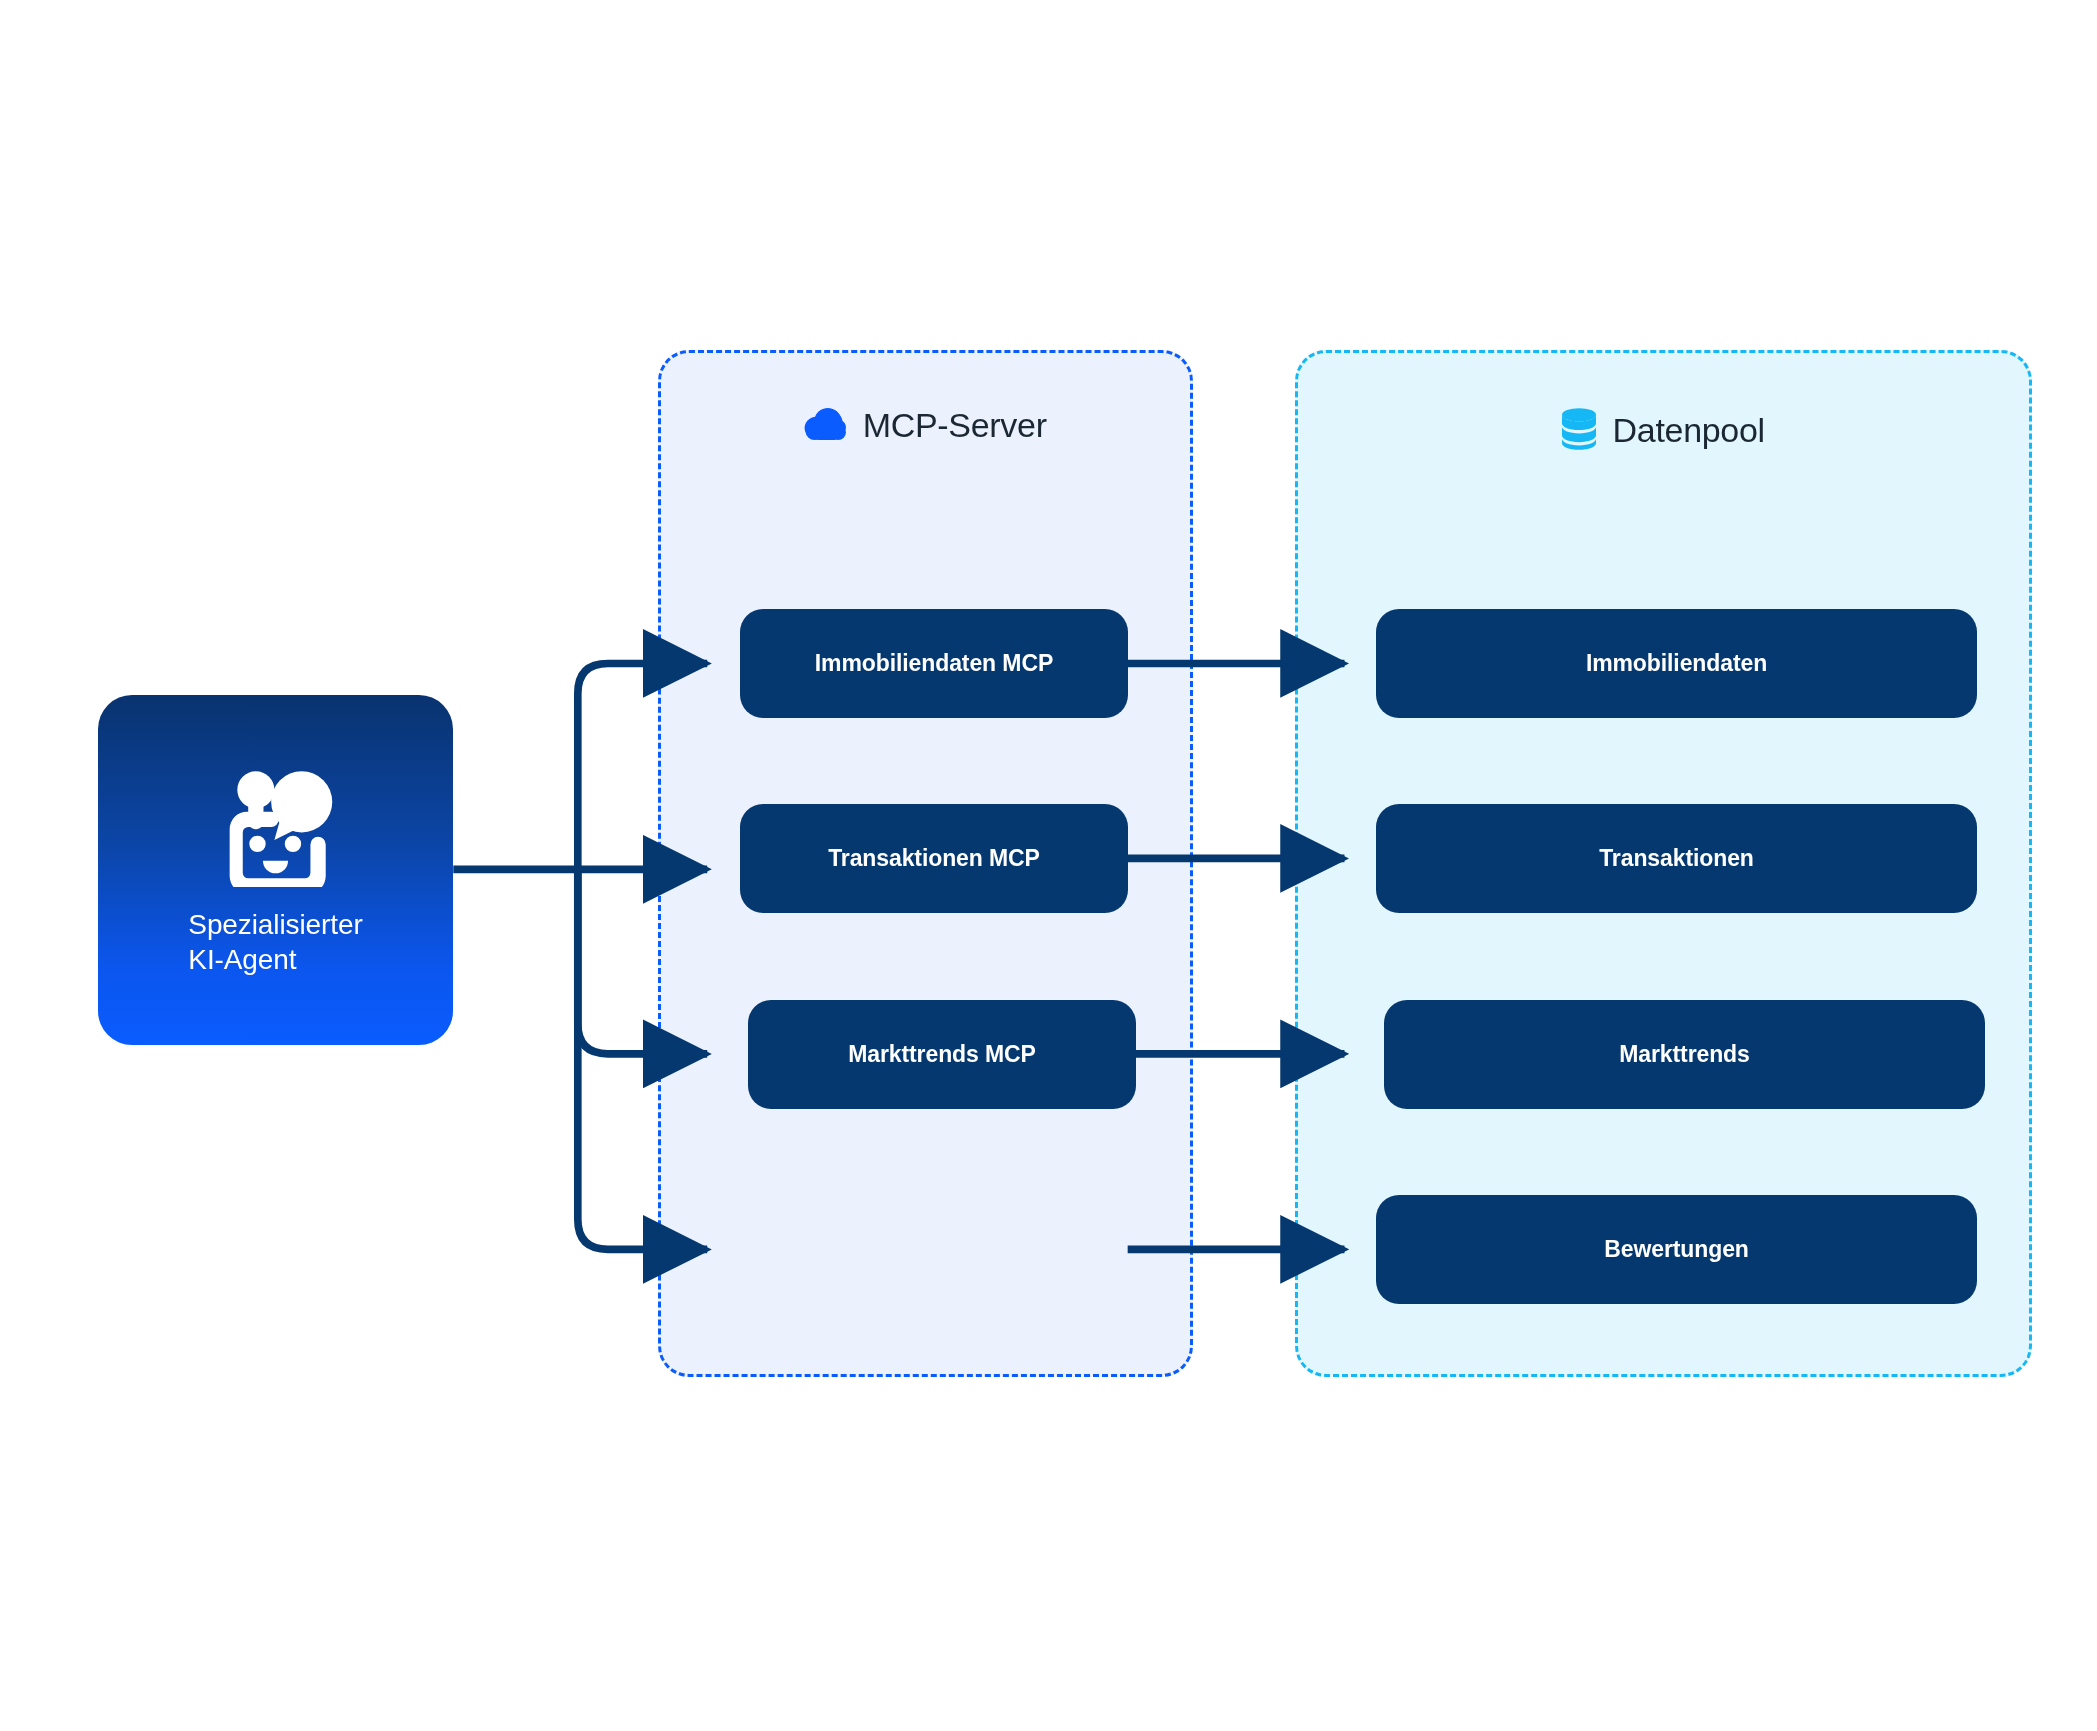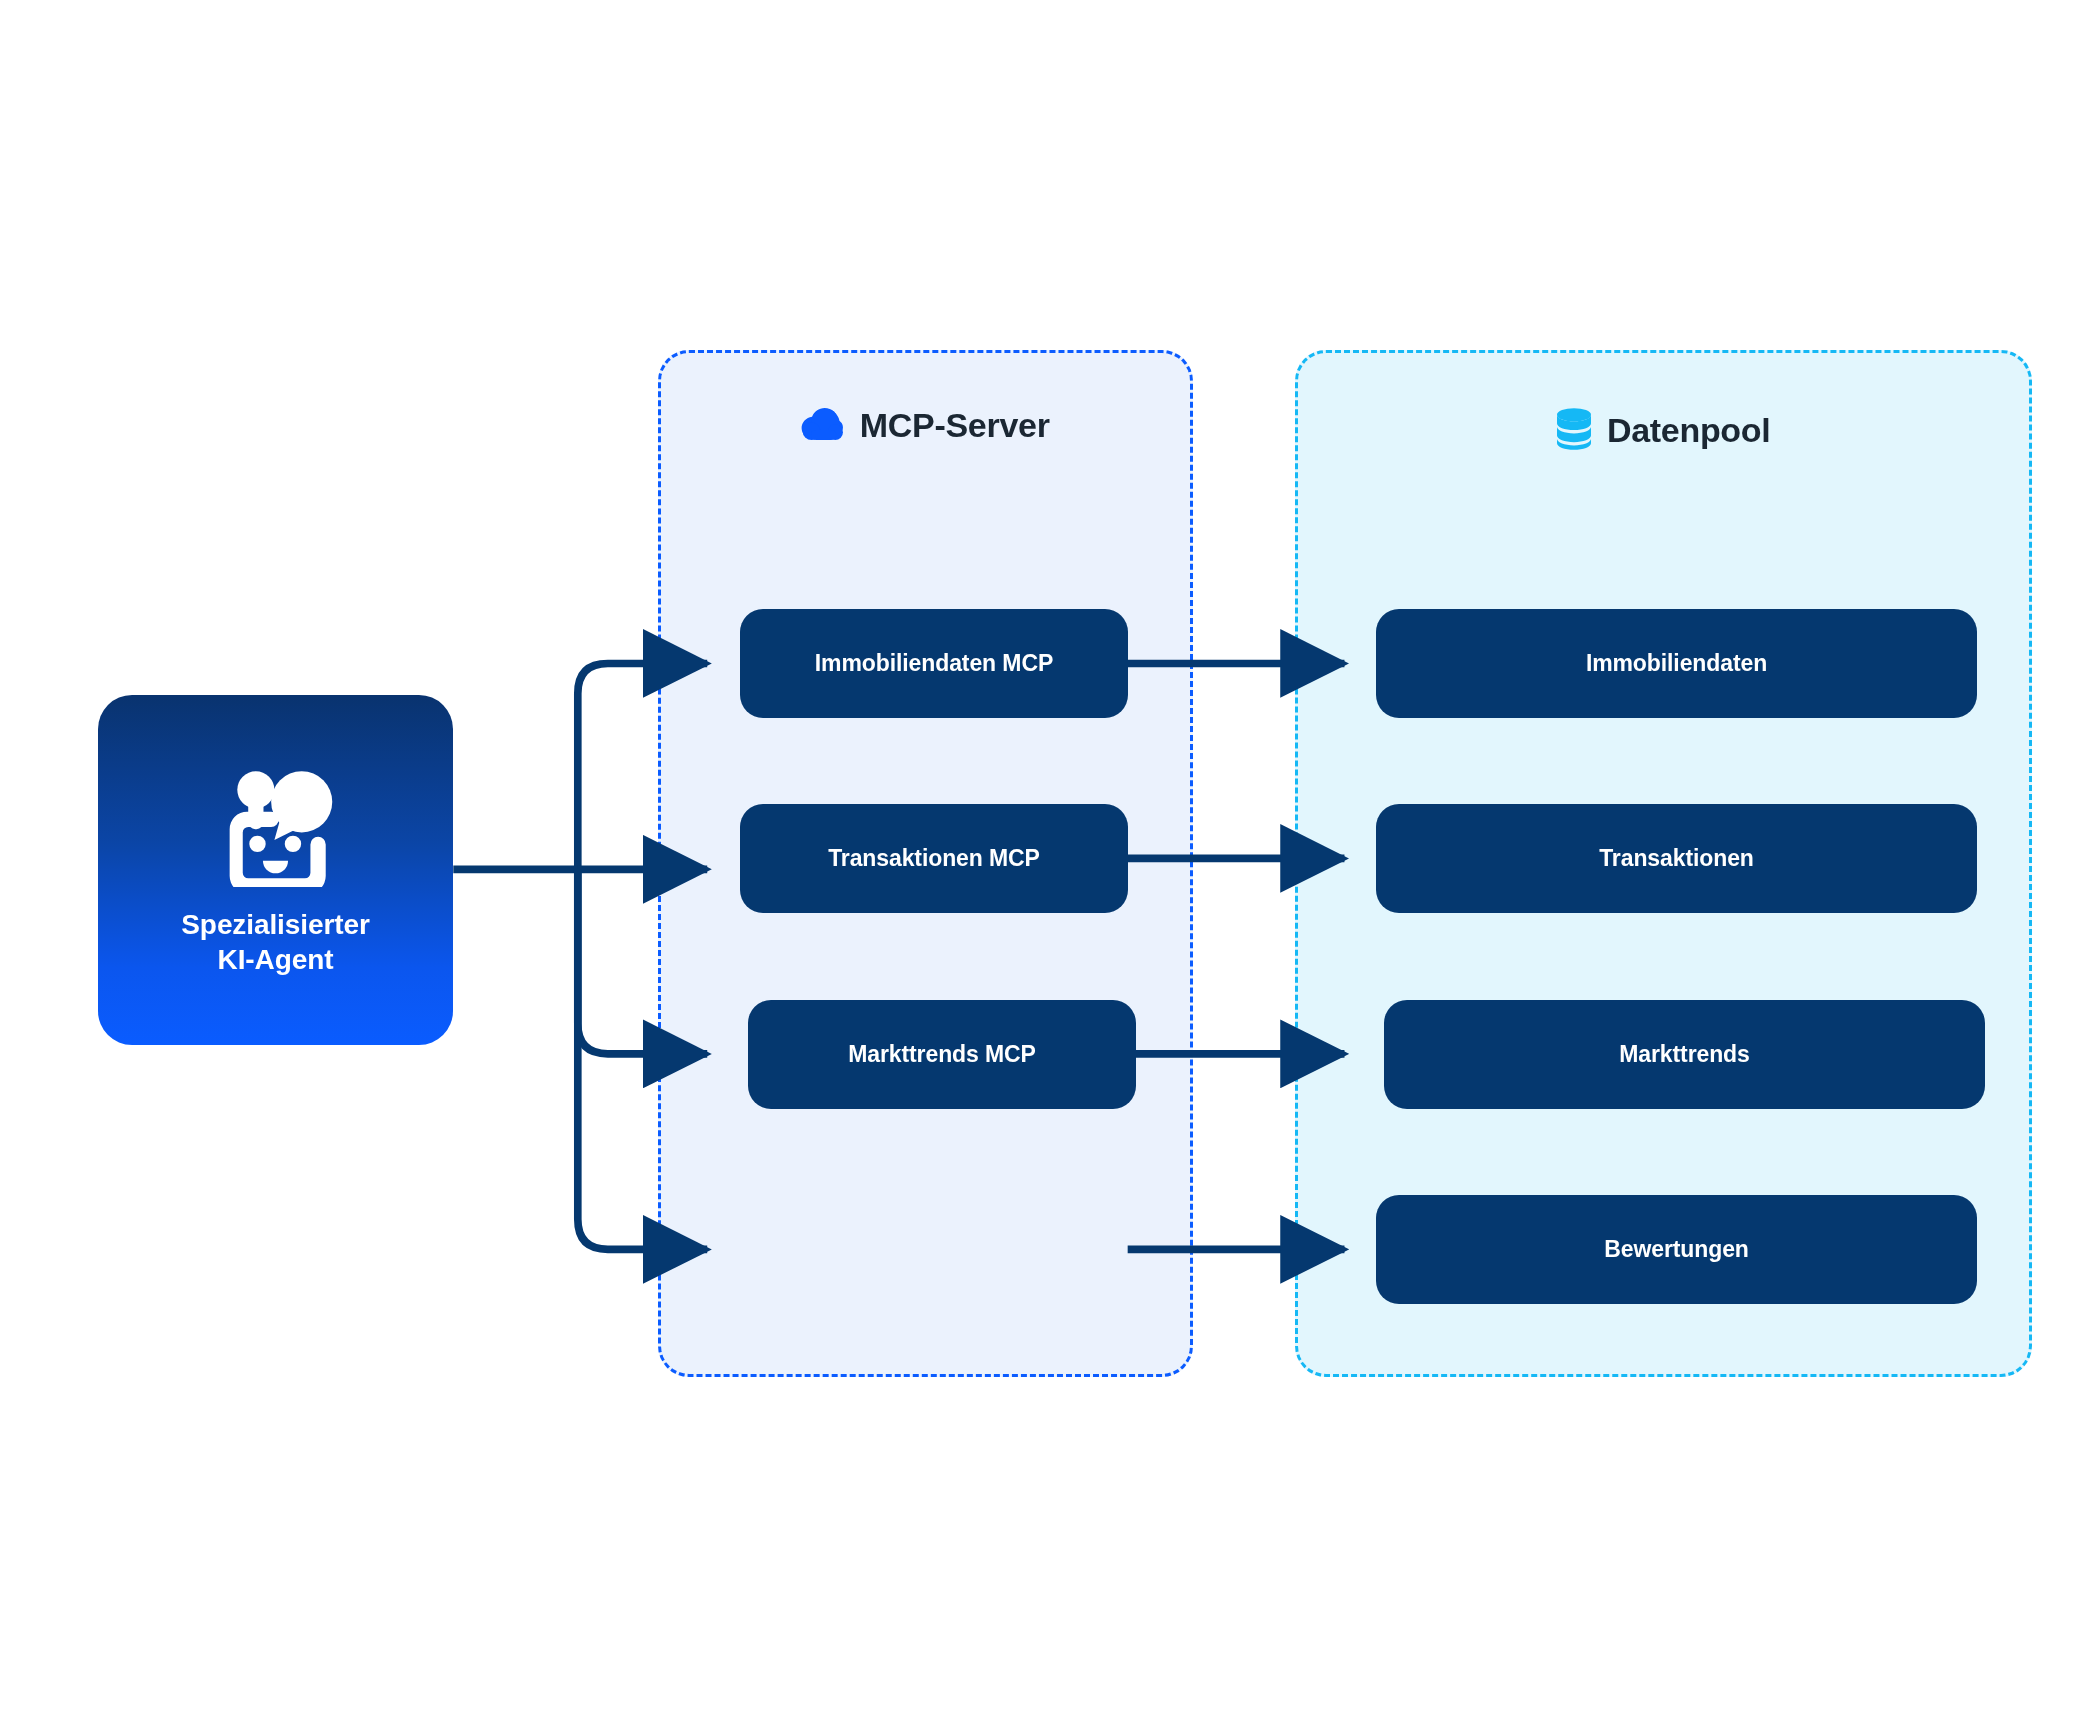--- a/index.html
+++ b/index.html
@@ -88,7 +88,7 @@
   }
   .group-title {
     font-size: 34px;
-    font-weight: 700;
+    font-weight: 400;
     color: #1B2733;
     letter-spacing: -0.3px;
     line-height: 1;

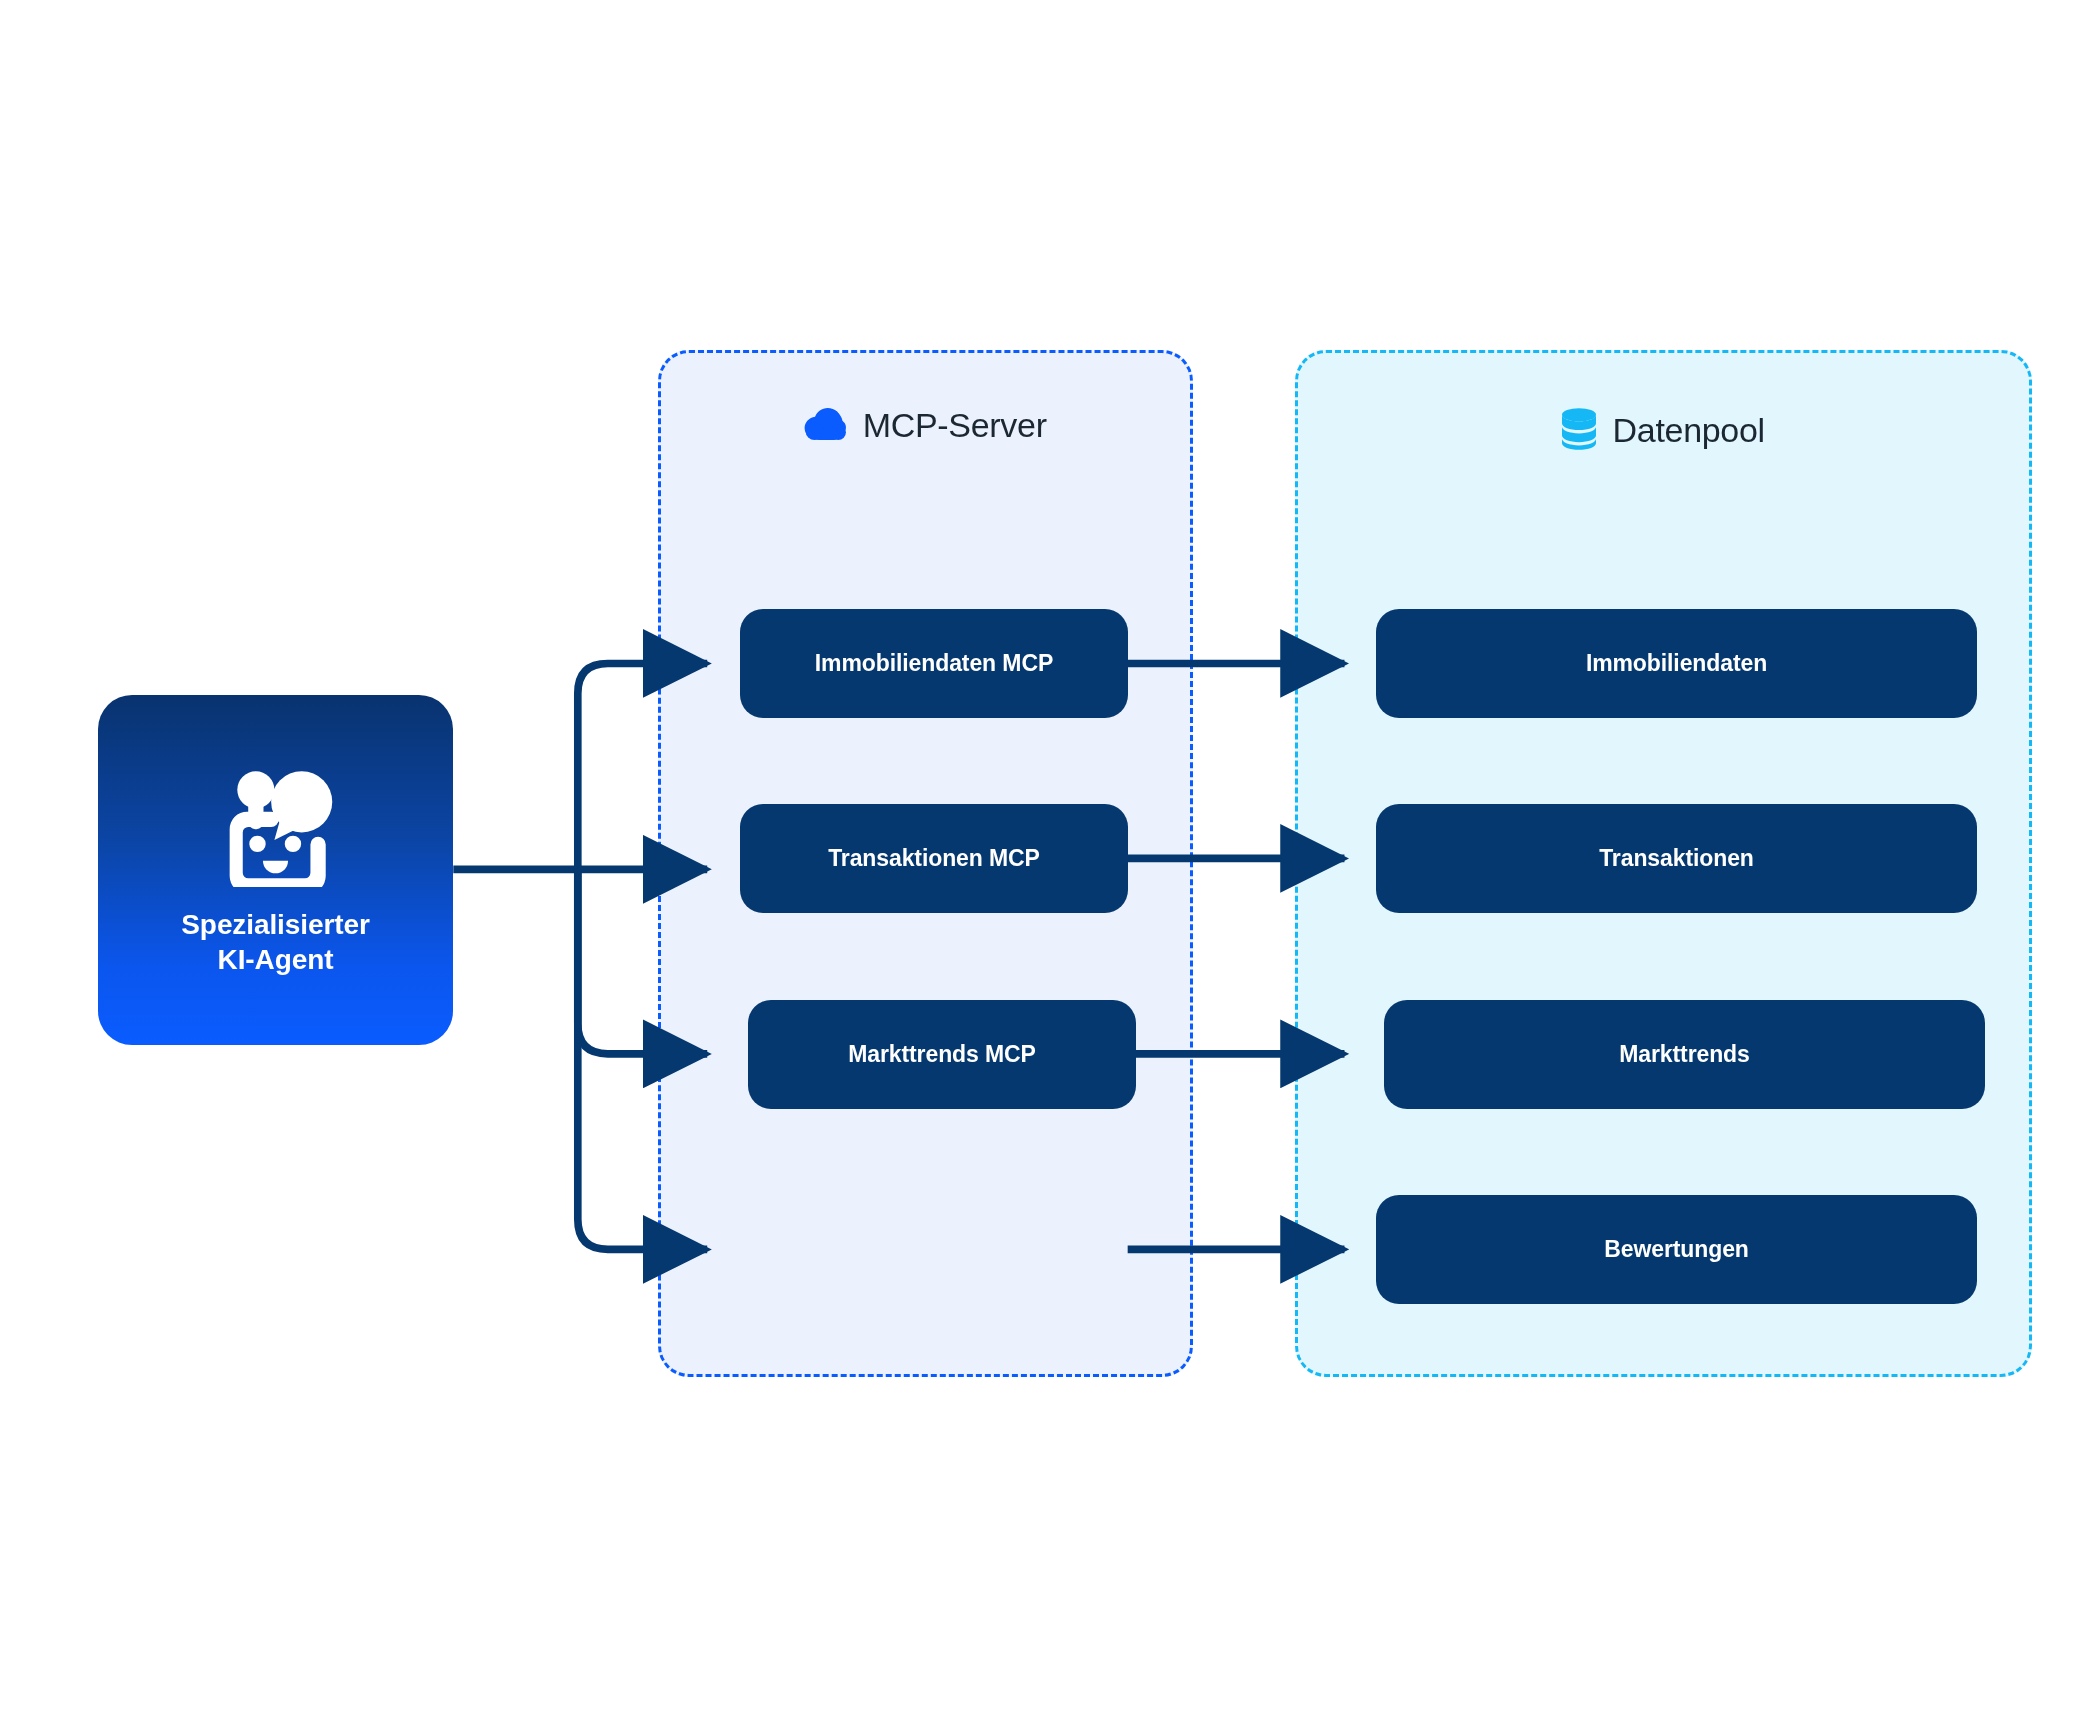--- a/index.html
+++ b/index.html
@@ -45,9 +45,9 @@
   .agent-label {
     color: #ffffff;
     font-size: 28px;
-    font-weight: bold;
+    font-weight: normal;
     line-height: 1.24;
-    text-align: center;
+    text-align: left;
     letter-spacing: -0.1px;
     white-space: pre-line;
   }

